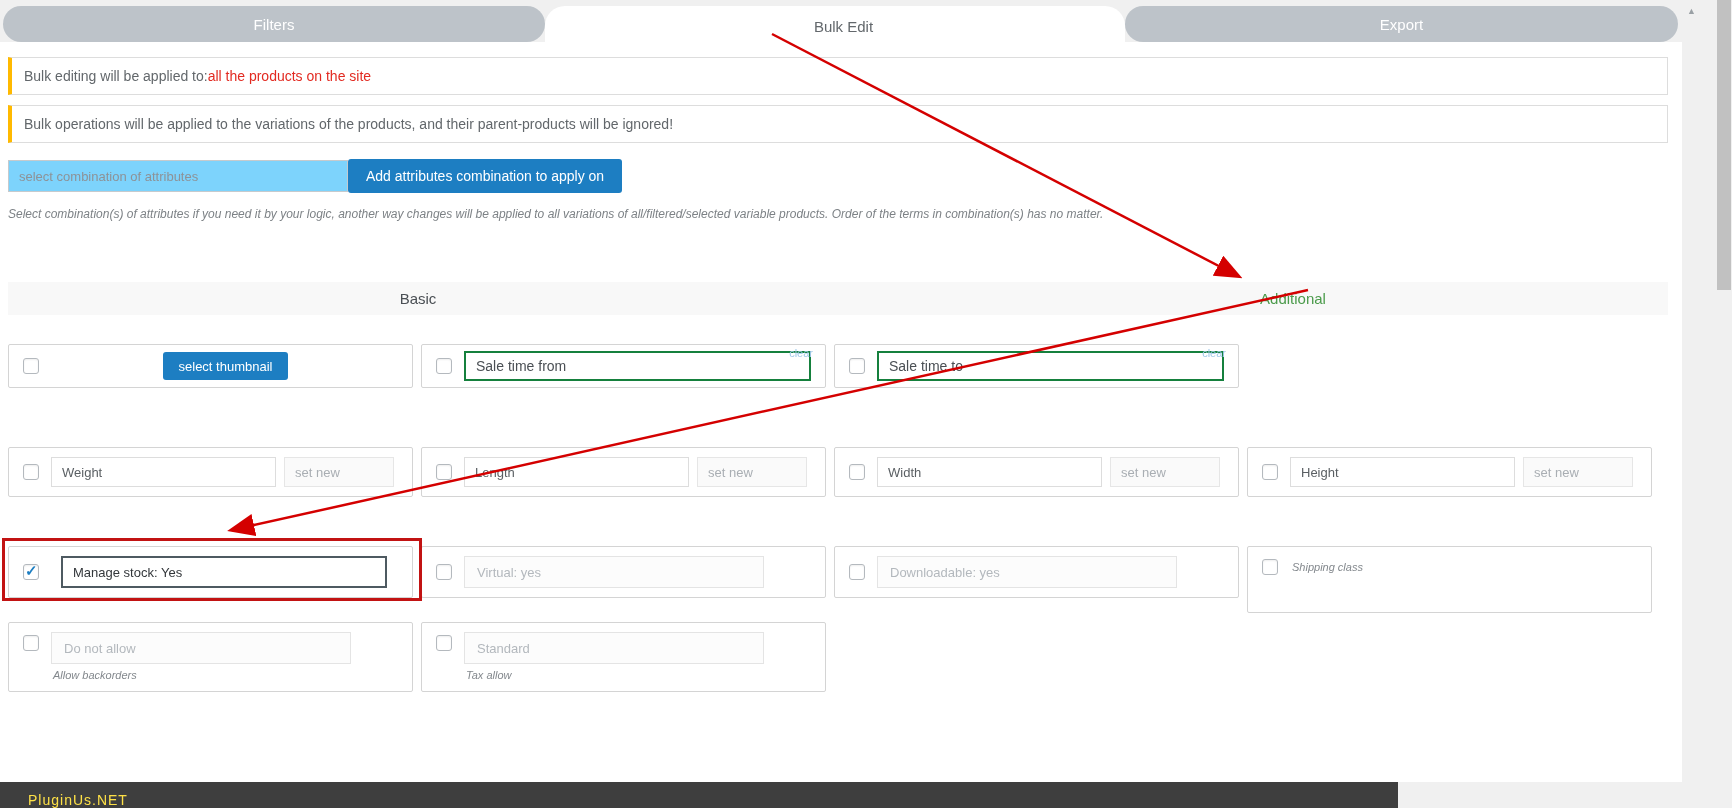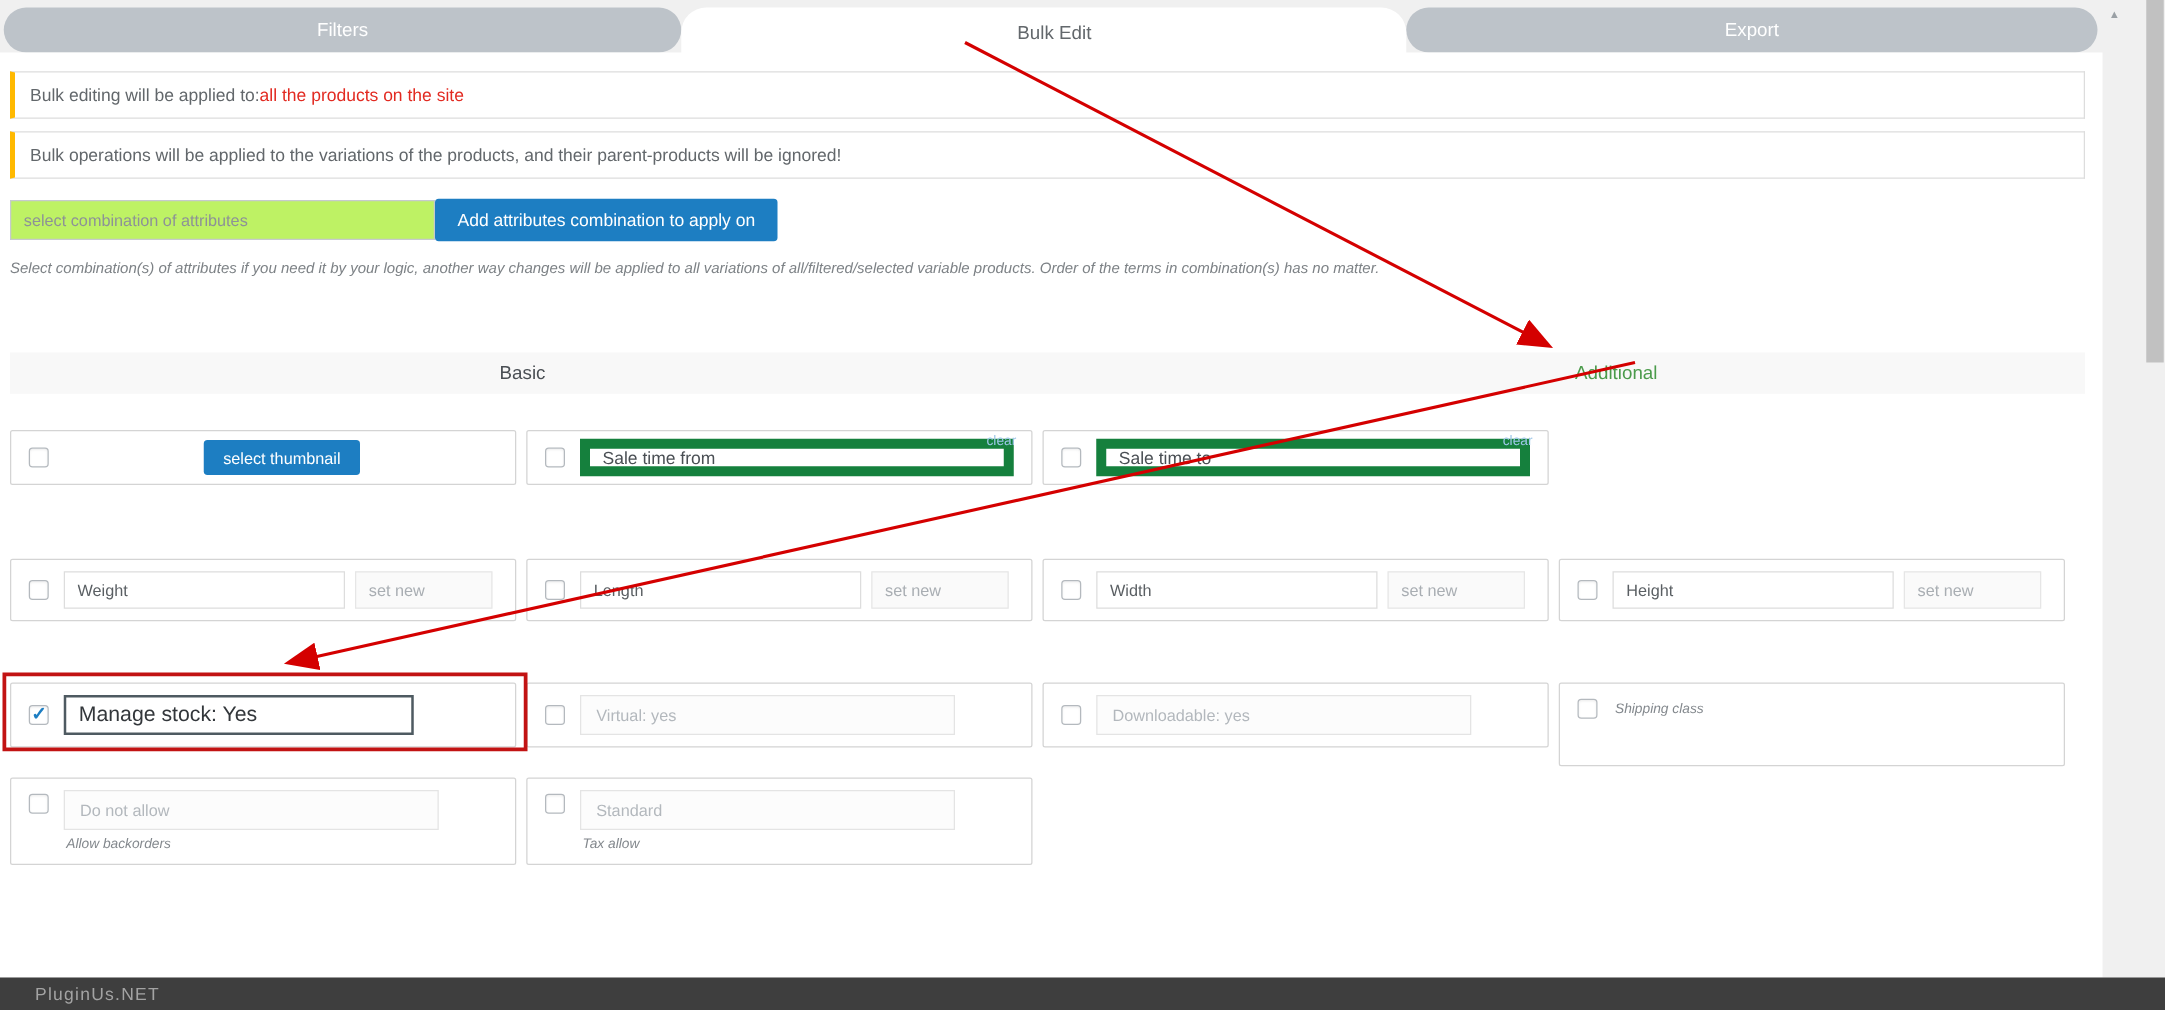--- a/index.html
+++ b/index.html
@@ -33,7 +33,7 @@
 
   
   .attr-input { position:absolute; left:8px; top:160px; width:340px; height:32px;
-    border:1px solid #c6cacd; background:#bef264; font-size:13px; color:#555; padding:0 10px;
+    border:1px solid #c6cacd; background:#7dd3fc; font-size:13px; color:#555; padding:0 10px;
     font-family:"Liberation Sans", sans-serif; }
   .attr-input::placeholder { color:#8d9297; opacity:1; }
   .attr-btn { position:absolute; left:348px; top:159px; height:34px; padding:0 18px;

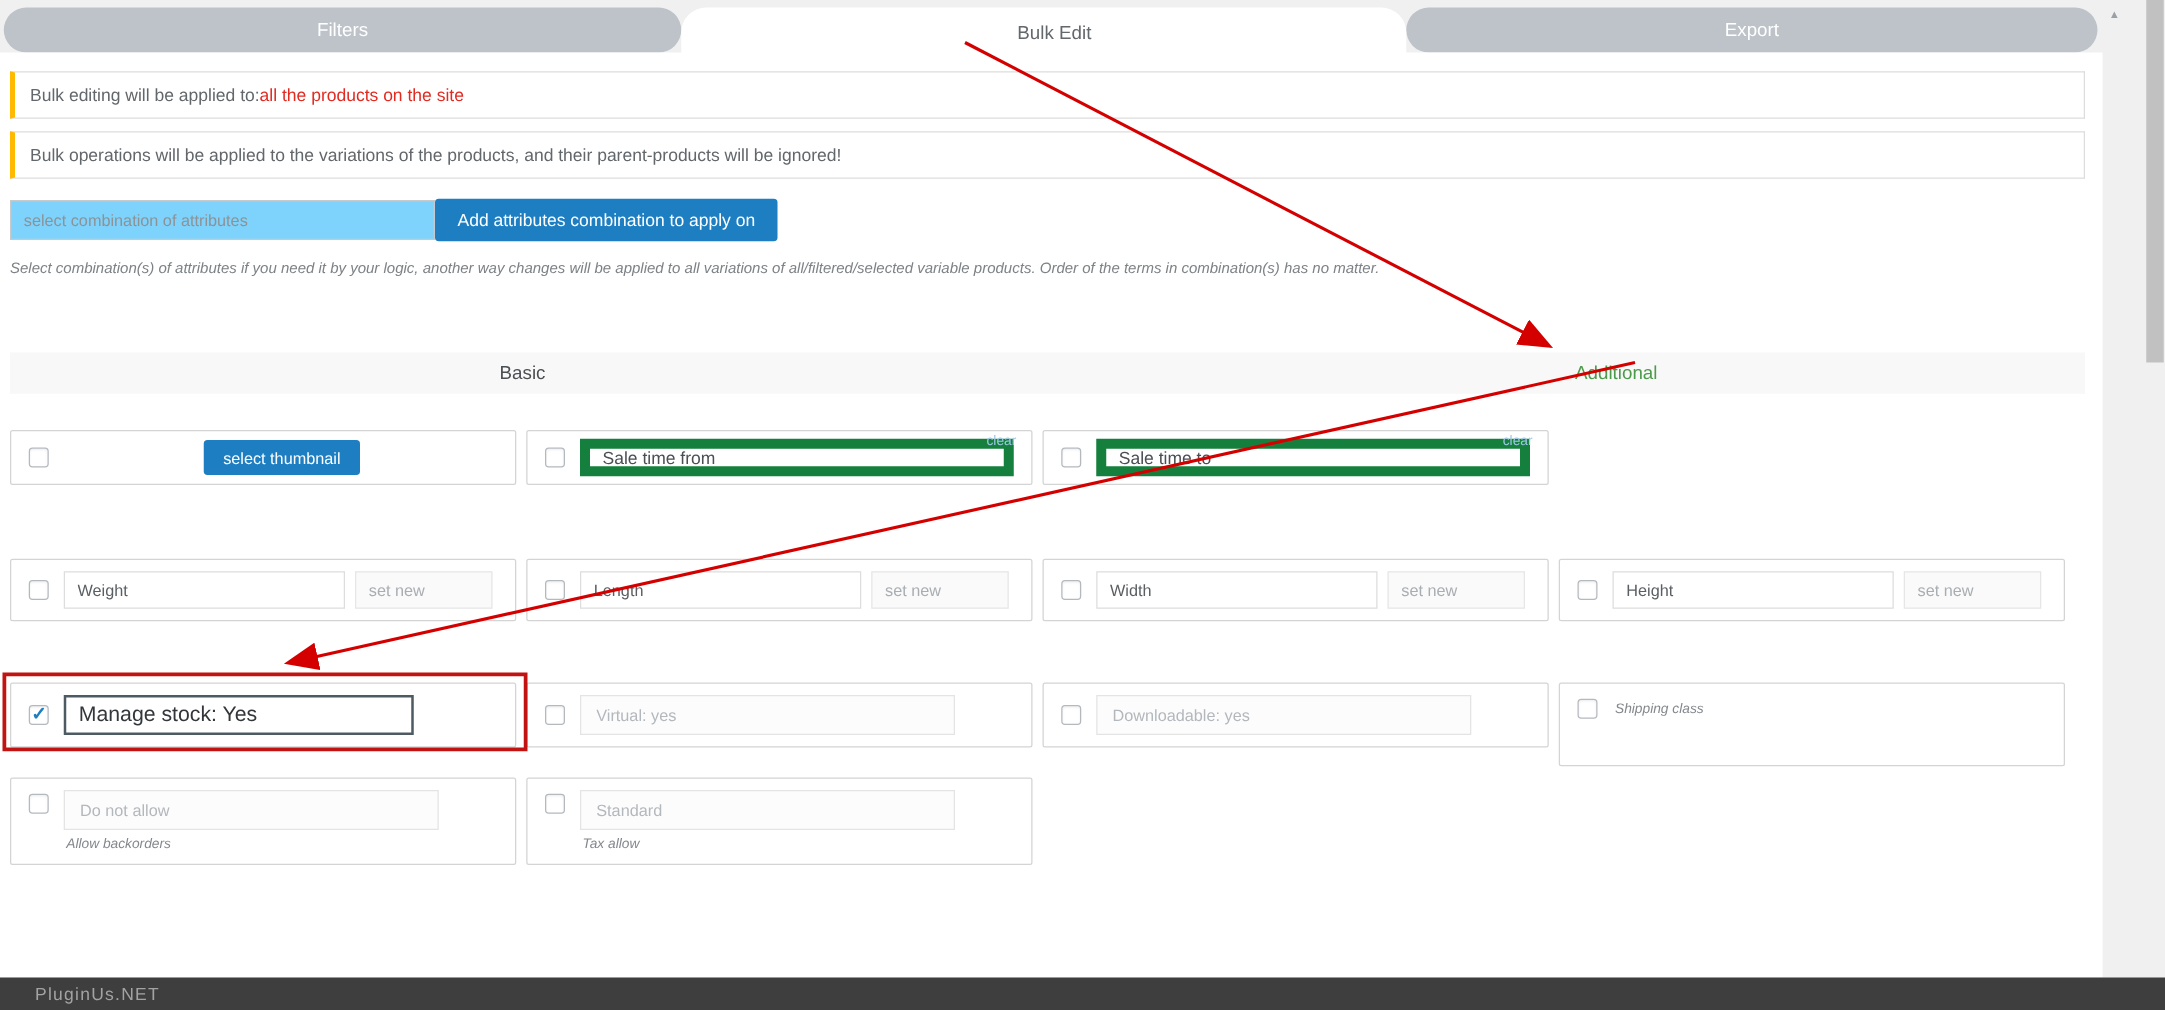--- a/index.html
+++ b/index.html
@@ -62,7 +62,7 @@
   .thumb-btn { margin:0 auto; background:var(--accent_blue); color:#fff; border:none; border-radius:3px;
         height:28px; padding:0 16px; font-size:13px; cursor:pointer; font-family:"Liberation Sans", sans-serif; }
 
-  .date-input { flex:1; margin-left:12px; margin-right:14px; height:30px; border:8px solid #15803d;
+  .date-input { flex:1; margin-left:12px; margin-right:14px; height:30px; border:2px solid #15803d;
         font-size:14px; color:#4a4f54; padding:0 10px; font-family:"Liberation Sans", sans-serif; background:#fff; }
   .clear-link { position:absolute; top:2px; right:12px; font-size:11px; color:#9ec7e8; cursor:pointer; z-index:2; }
 

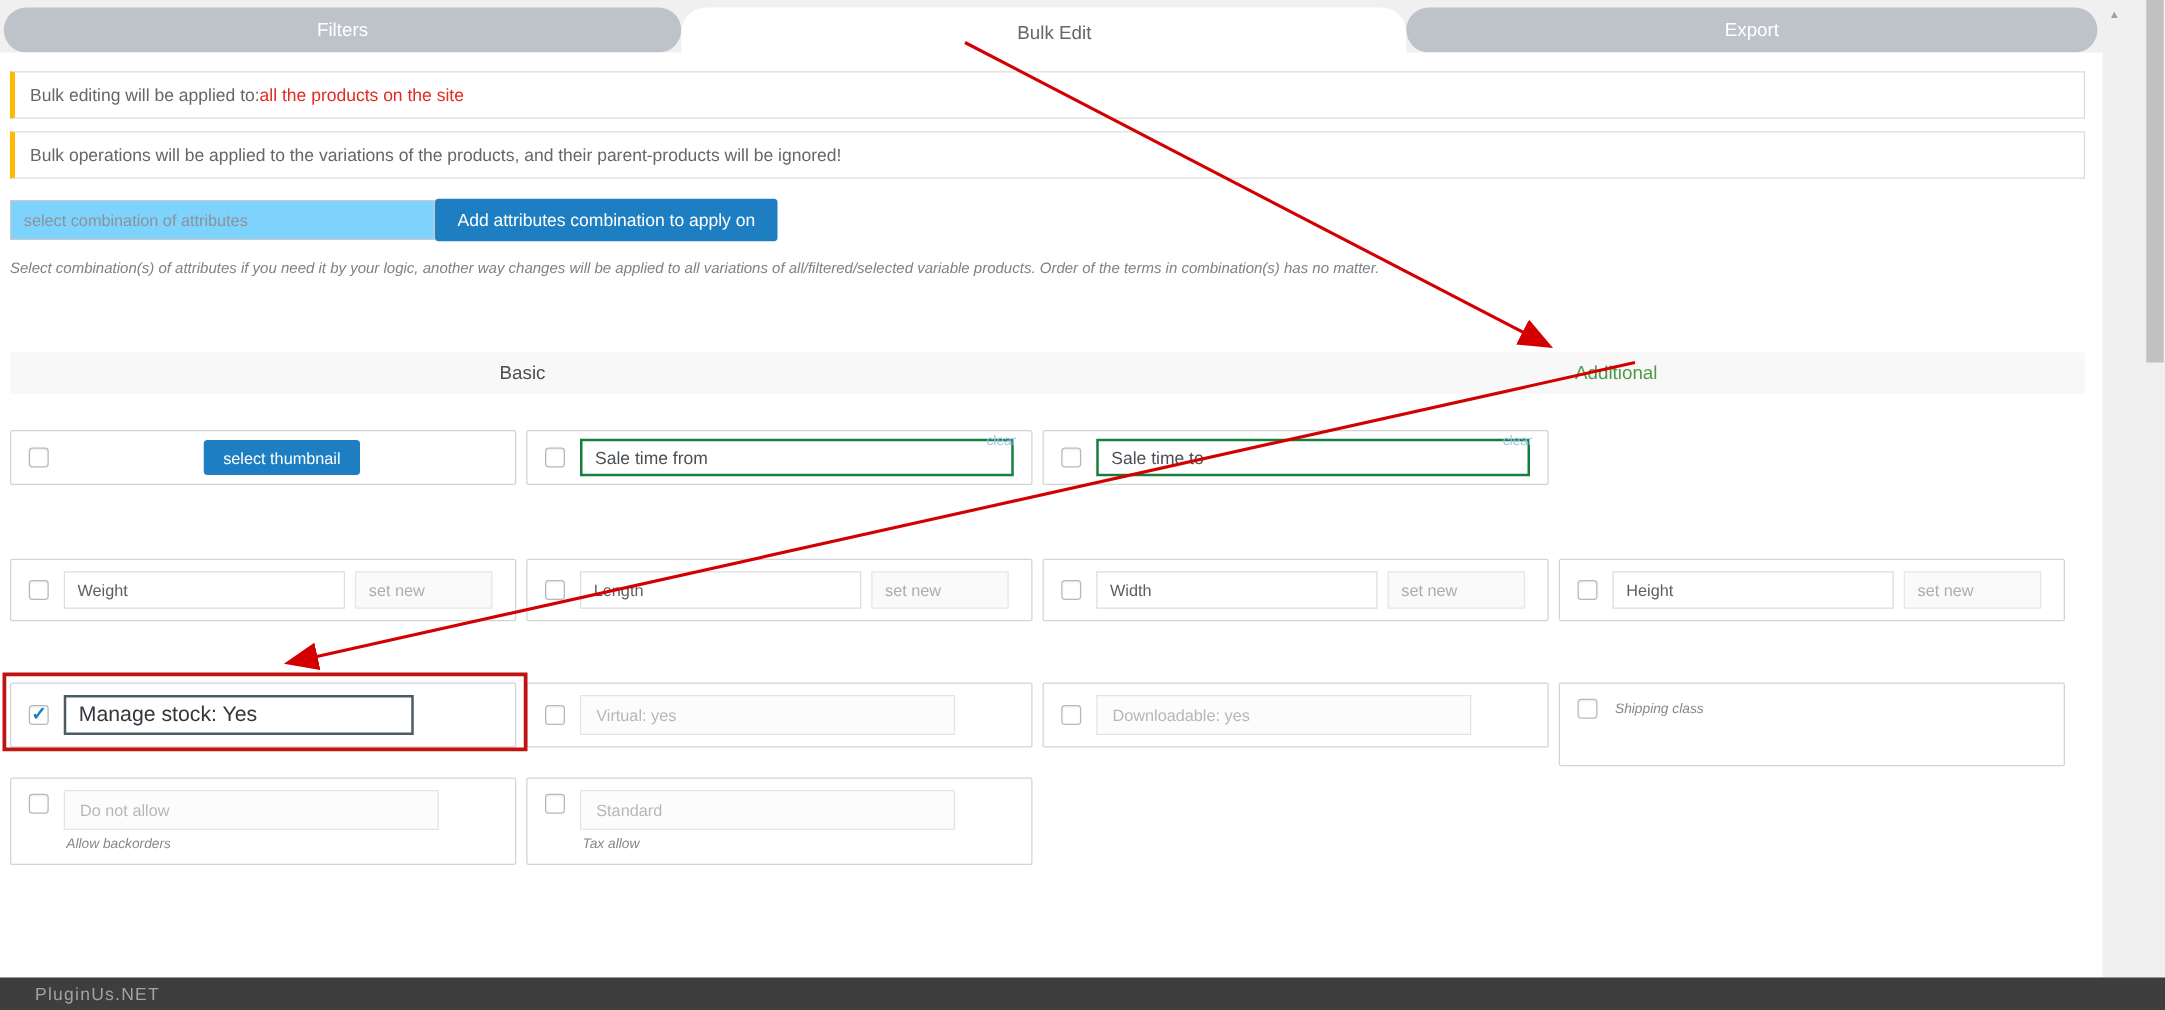--- a/index.html
+++ b/index.html
@@ -76,7 +76,7 @@
         font-size:13px; padding:0 12px; font-family:"Liberation Sans", sans-serif; }
   .dis-input::placeholder { color:#b3b8bd; opacity:1; }
 
-  .stock-input { width:280px; margin-left:12px; height:32px; border:2px solid #4e5a61; font-size:17px;
+  .stock-input { width:326px; margin-left:22px; height:32px; border:2px solid #4e5a61; font-size:13px;
         color:#33373b; padding:0 10px; background:#fff; font-family:"Liberation Sans", sans-serif; }
 
   .col { display:flex; flex-direction:column; }

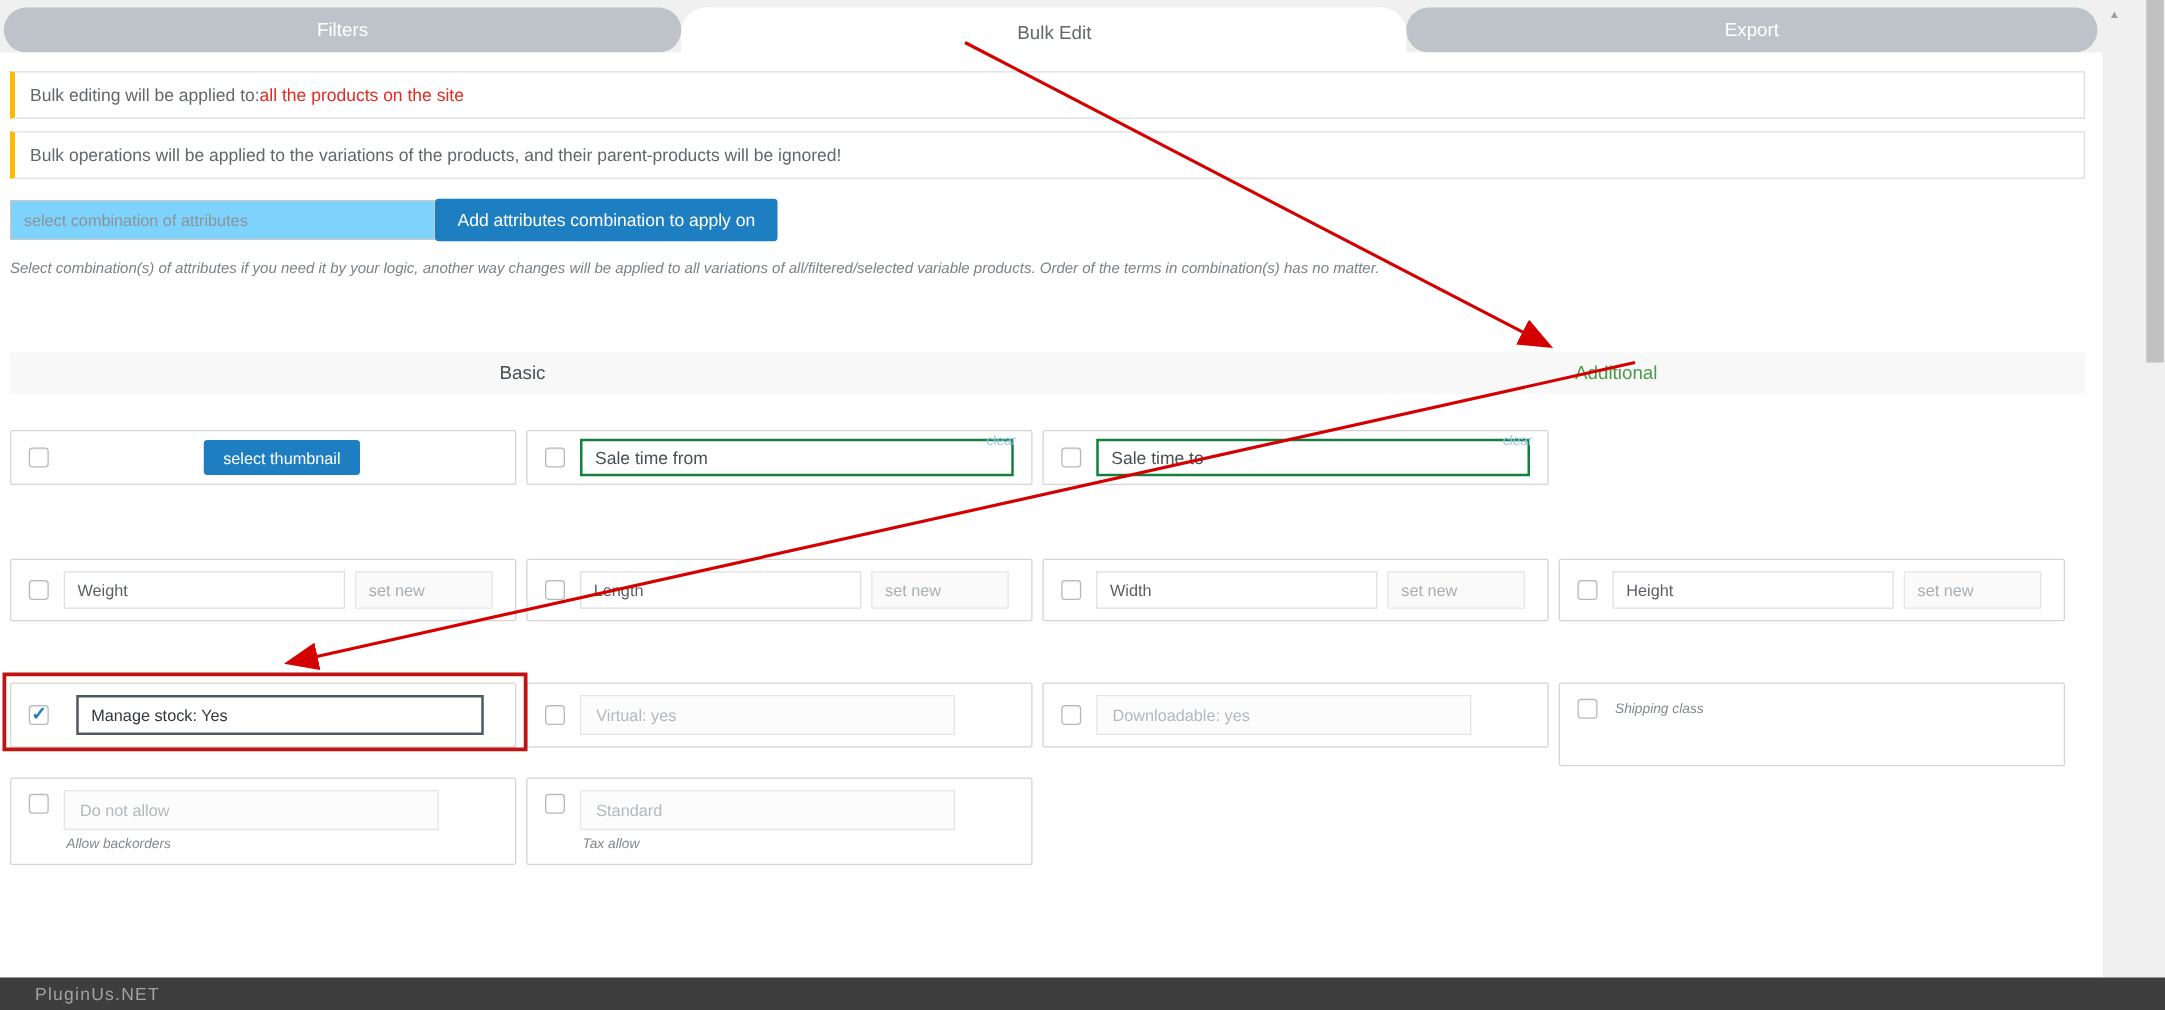--- a/index.html
+++ b/index.html
@@ -89,8 +89,8 @@
 
   .arrows { position:absolute; left:0; top:0; width:1732px; height:808px; pointer-events:none; z-index:6; }
 
-  .footer { position:absolute; left:0; top:782px; width:1732px; height:26px; background:#3e3e3e;
-        display:flex; align-items:center; padding-left:28px; color:#a3a3a3; font-size:14px; letter-spacing:1px; }
+  .footer { position:absolute; left:0; top:782px; width:1398px; height:26px; background:#3e3e3e;
+        display:flex; align-items:flex-end; padding-left:28px; color:#fde047; font-size:14px; letter-spacing:1px; }
 </style>
 </head>
 <body>

